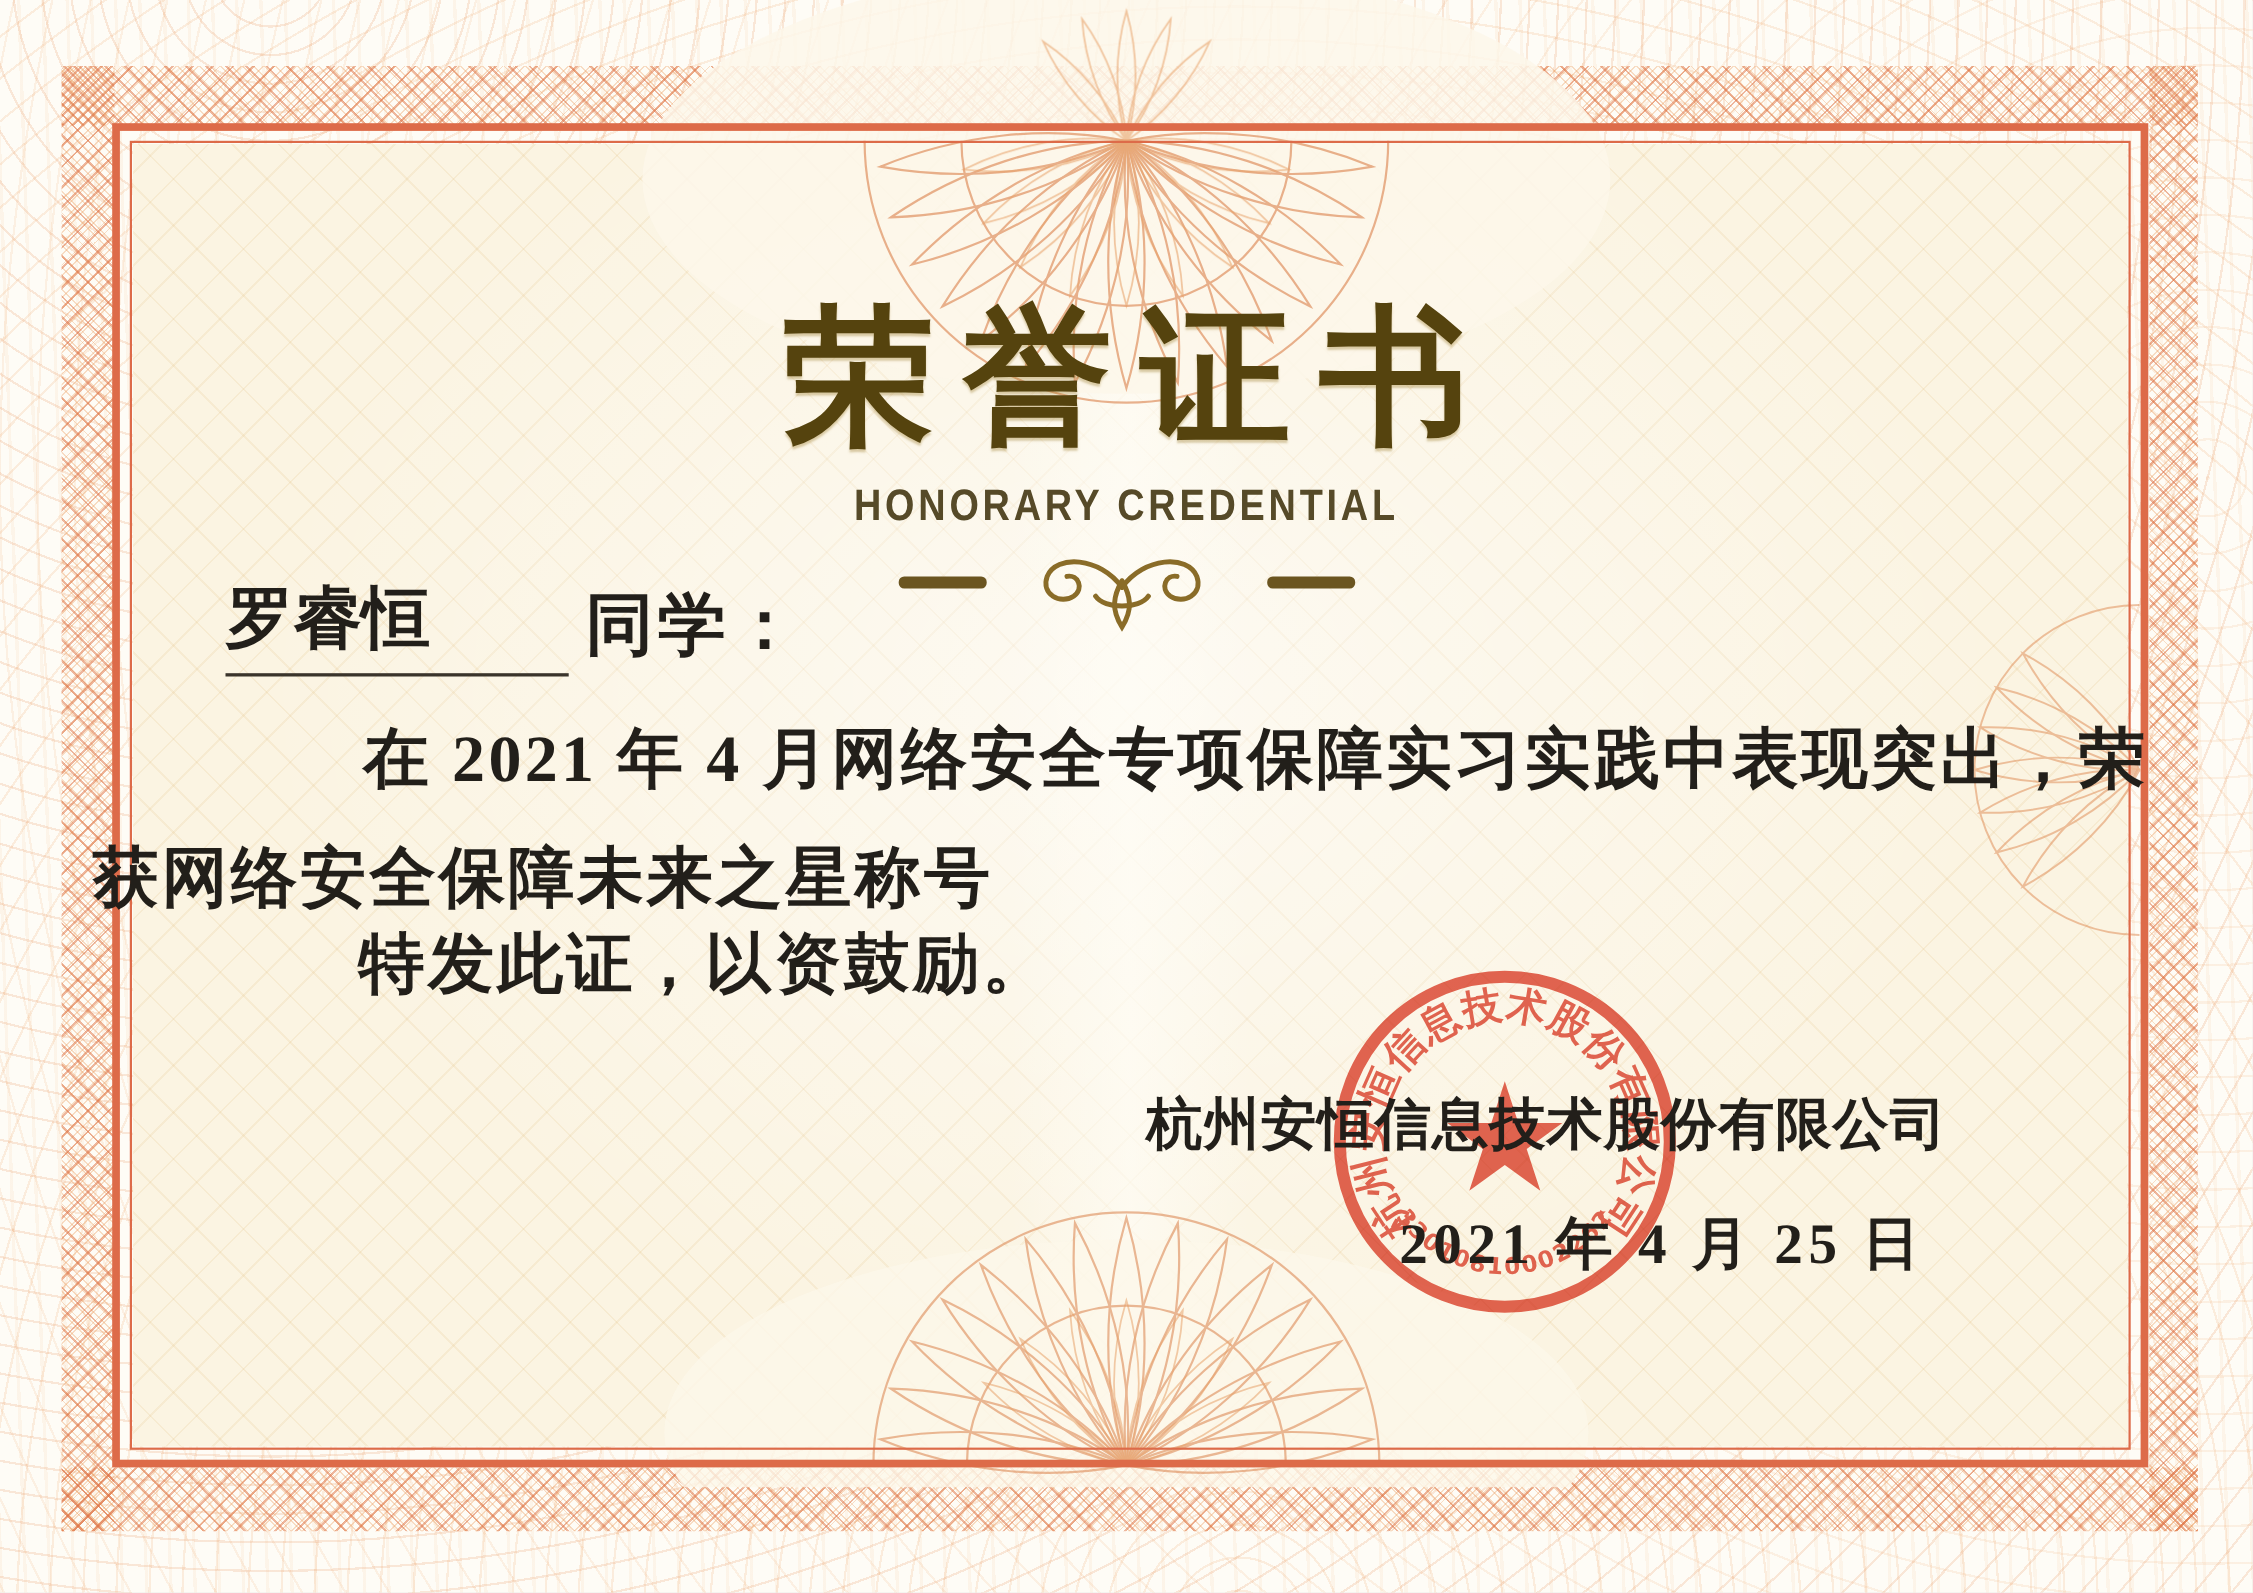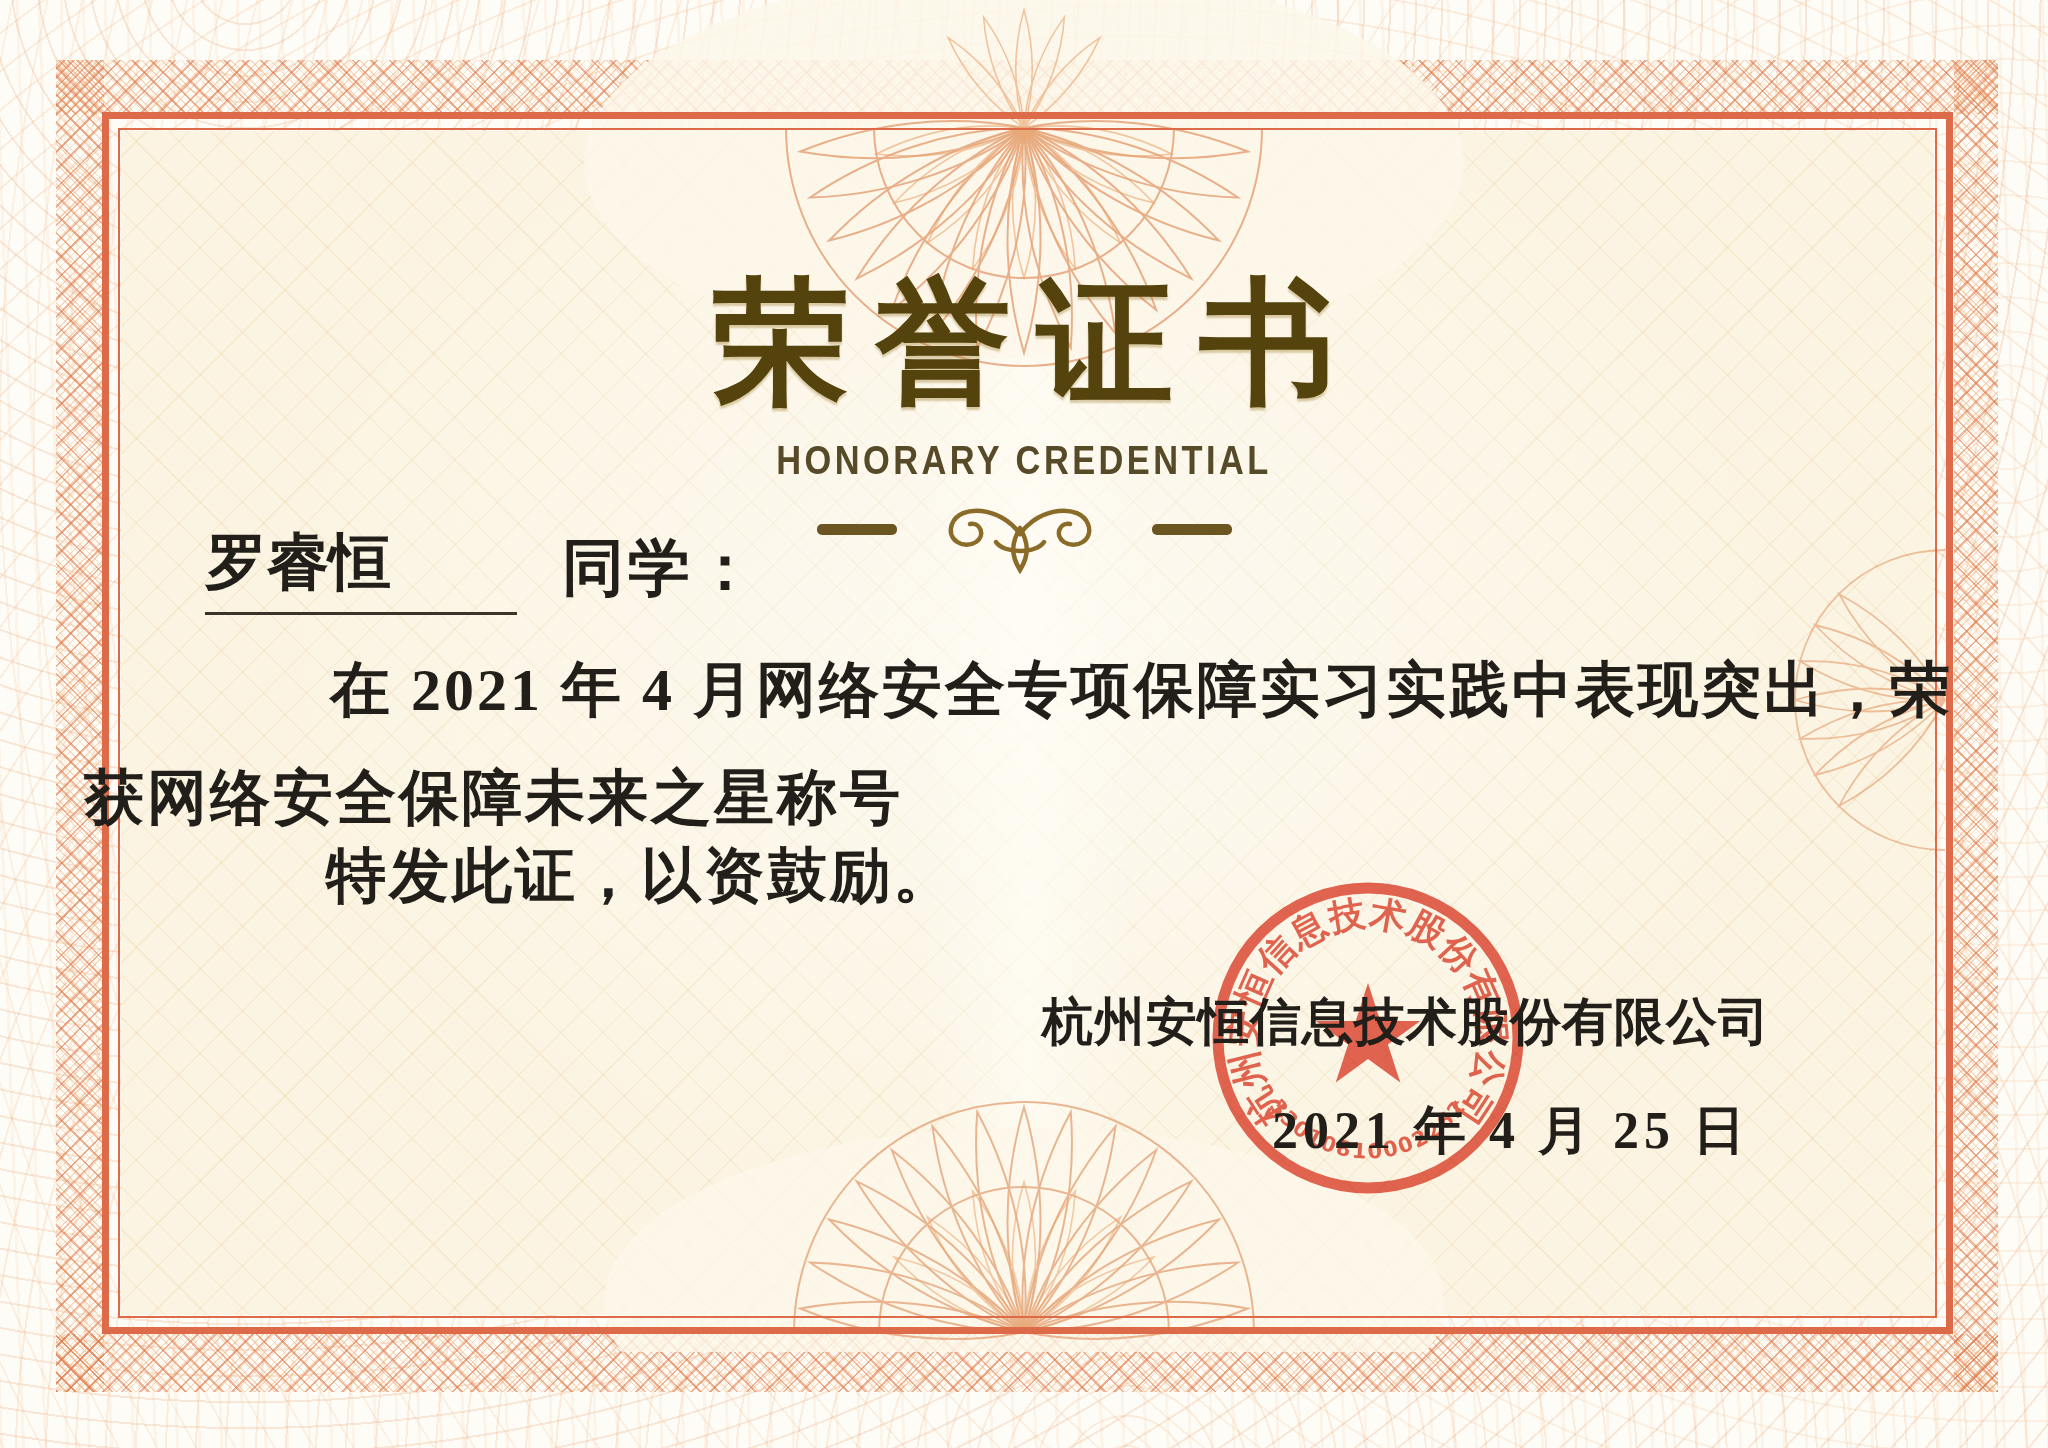--- a/index.html
+++ b/index.html
@@ -61,7 +61,7 @@
   .flourish-svg{position:absolute;z-index:6;left:912px;top:498px;}
   .name-wrap{left:205px;top:520px;width:312px;height:92px;text-align:left;
     border-bottom:3px solid #3a342b;font-size:62px;font-weight:700;}
-  .salutation{left:532px;top:526px;font-size:62px;font-weight:600;letter-spacing:4px;margin-left:30px;}
+  .salutation{left:532px;top:526px;font-size:62px;font-weight:600;letter-spacing:4px;}
   .body-line{font-size:60px;font-weight:600;letter-spacing:3px;white-space:nowrap;}
   .line1{left:330px;top:650px;text-align:right;}
   .line2{left:84px;top:758px;}

